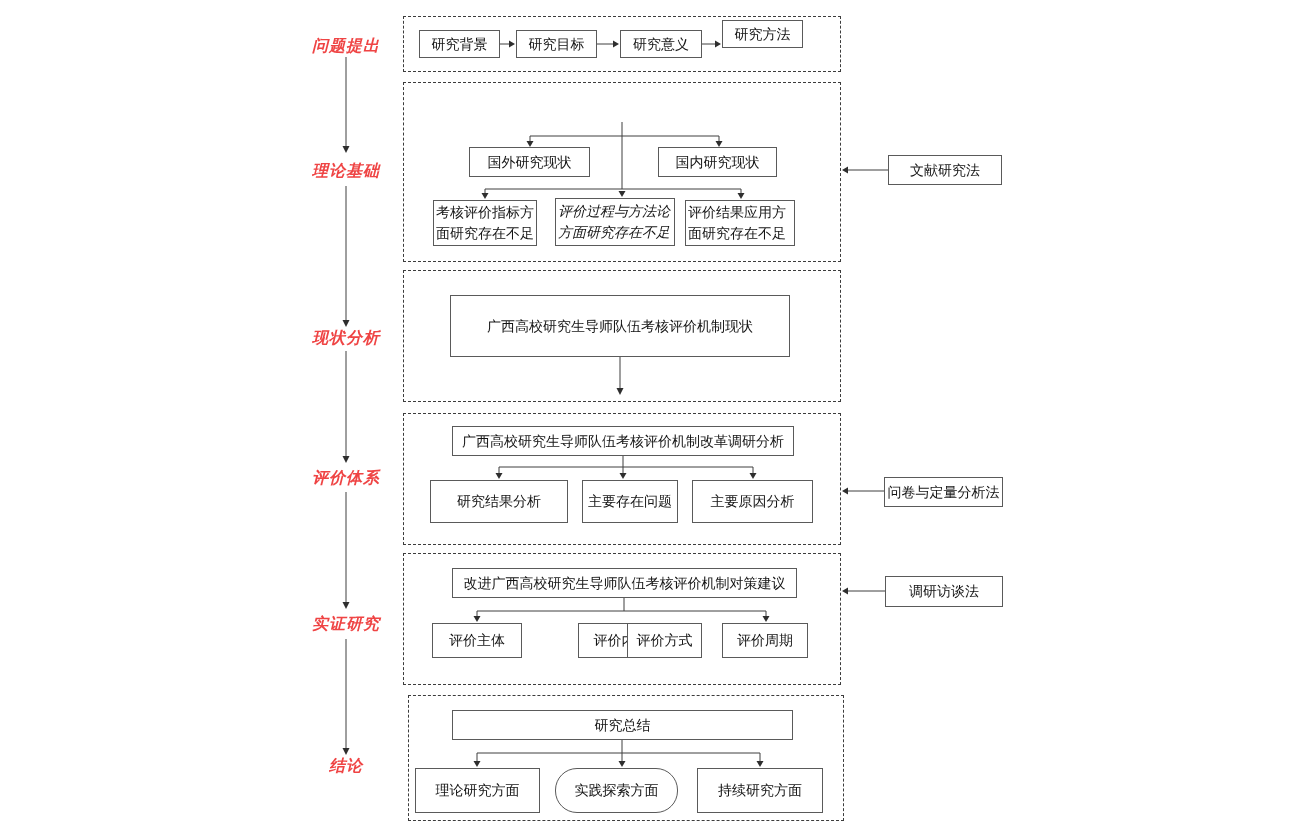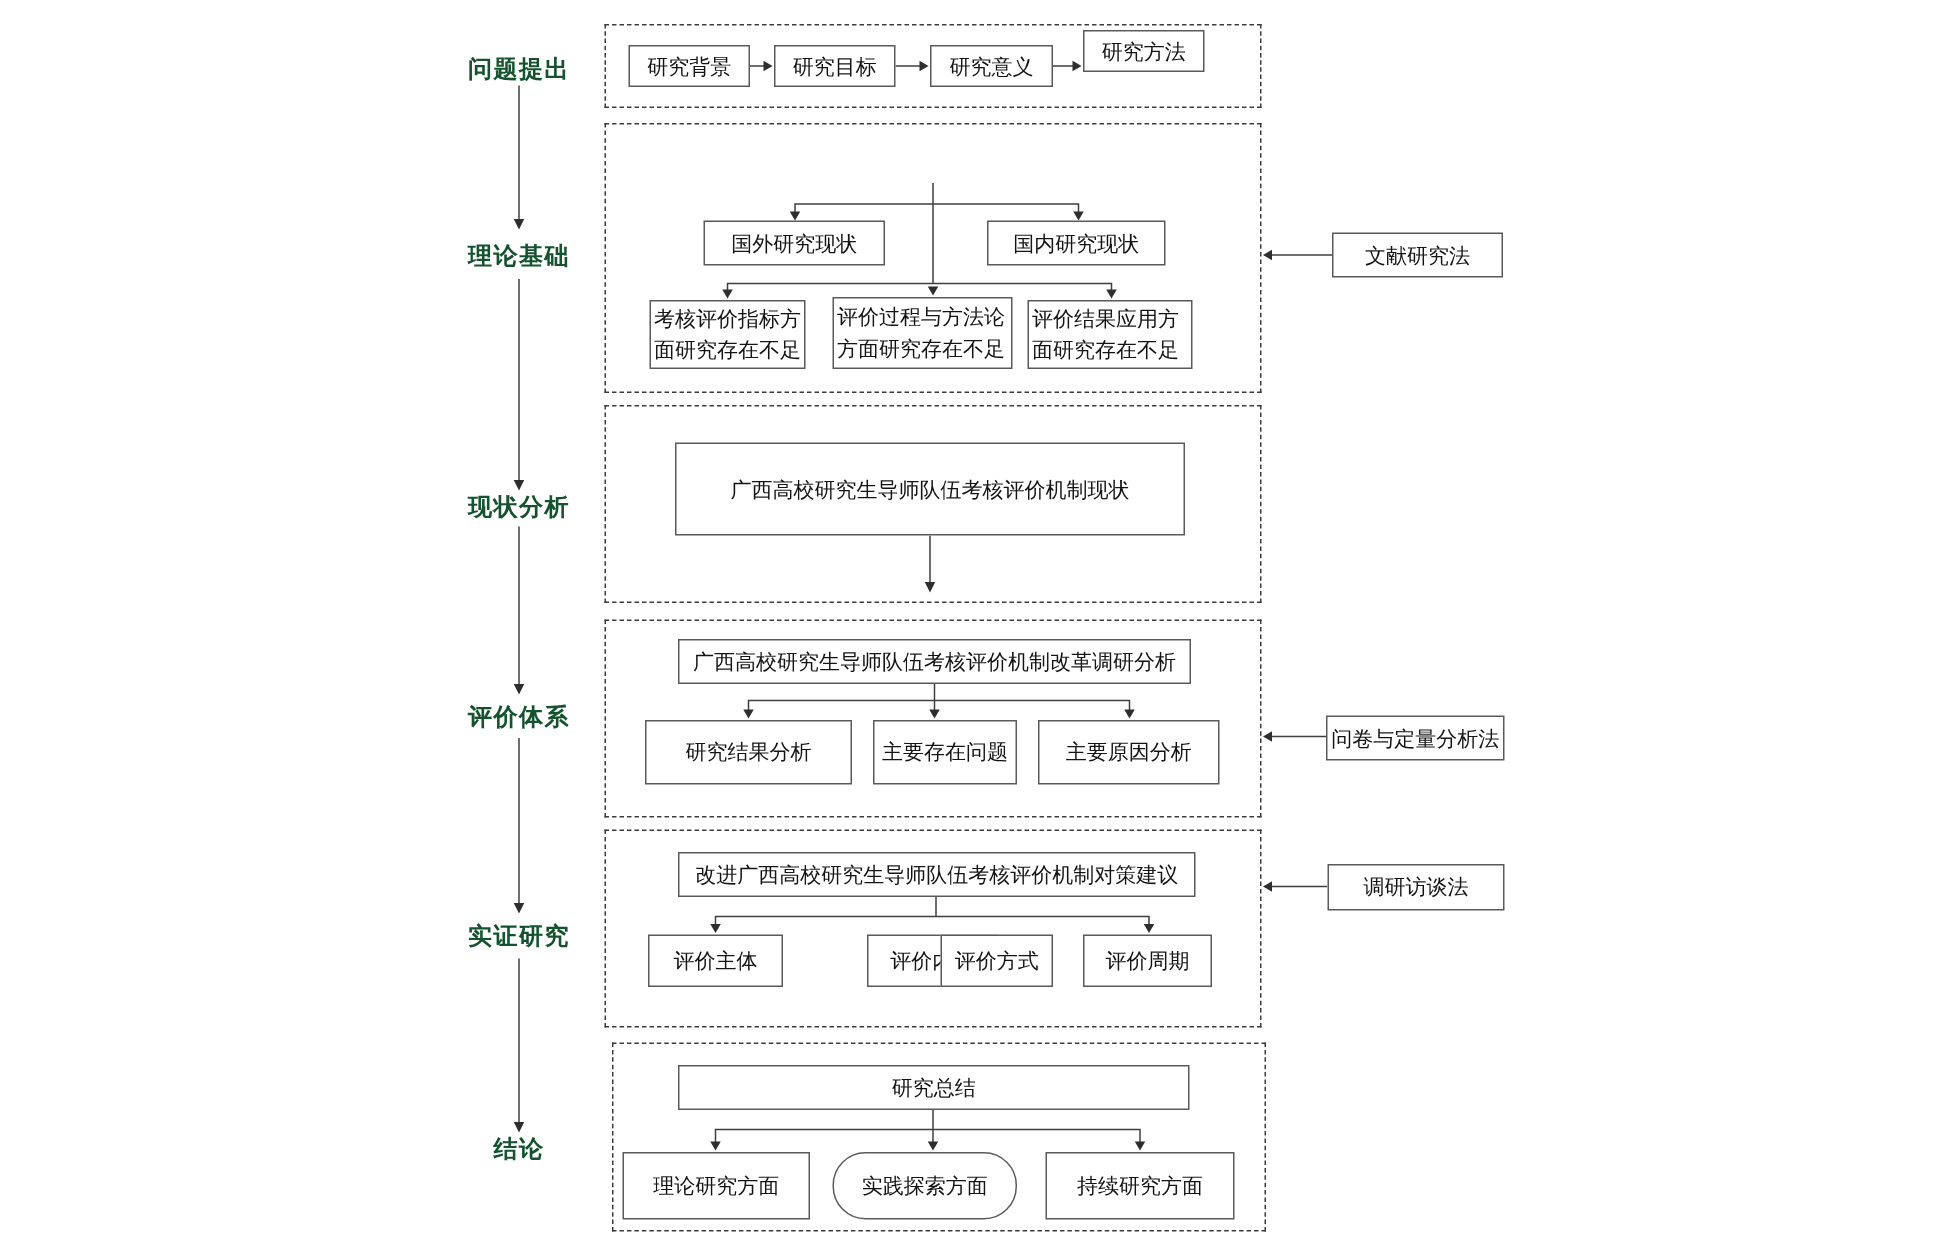--- a/index.html
+++ b/index.html
@@ -19,7 +19,7 @@
   }
   .stage{
     position:absolute;z-index:3;font-size:16px;font-weight:600;letter-spacing:1px;
-    width:76px;text-align:center;color:#14532d;
+    width:76px;text-align:center;color:#ef4444;font-style:italic;
   }
 </style>
 </head>

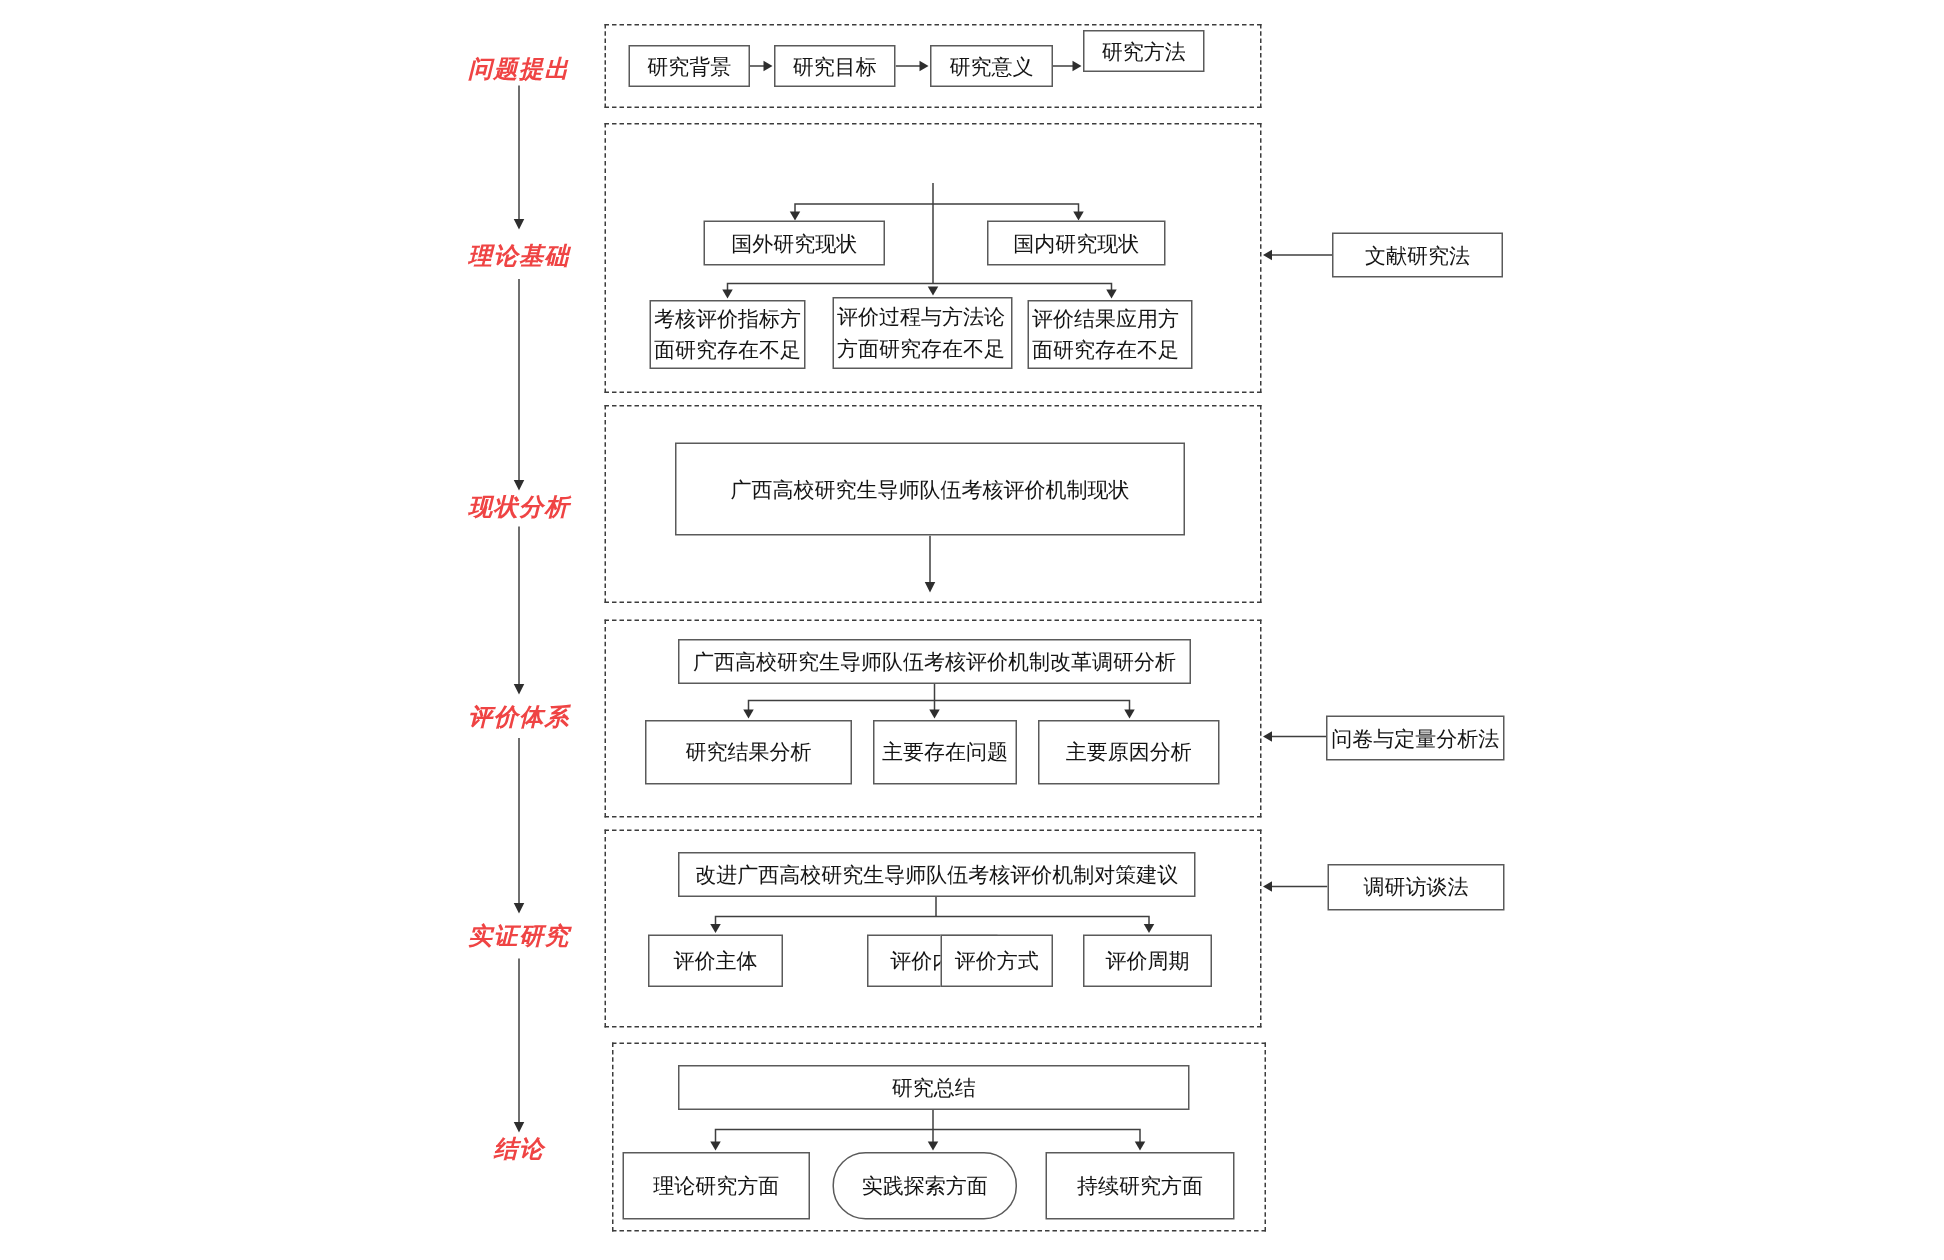--- a/index.html
+++ b/index.html
@@ -120,7 +120,7 @@
   <div class="box" style="left:469px;top:147px;width:121px;height:30px;">国外研究现状</div>
   <div class="box" style="left:658px;top:147px;width:119px;height:30px;">国内研究现状</div>
   <div class="box" style="left:433px;top:200px;width:104px;height:46px;">考核评价指标方面研究存在不足</div>
-  <div class="box" style="left:555px;top:198px;width:120px;height:48px;">评价过程与方法论方面研究存在不足</div>
+  <div class="box" style="left:555px;top:198px;width:120px;height:48px;font-style:italic;">评价过程与方法论方面研究存在不足</div>
   <div class="box" style="left:685px;top:200px;width:110px;height:46px;">评价结果应用方面研究存在不足</div>
 
   <div class="box" style="left:450px;top:295px;width:340px;height:62px;">广西高校研究生导师队伍考核评价机制现状</div>

